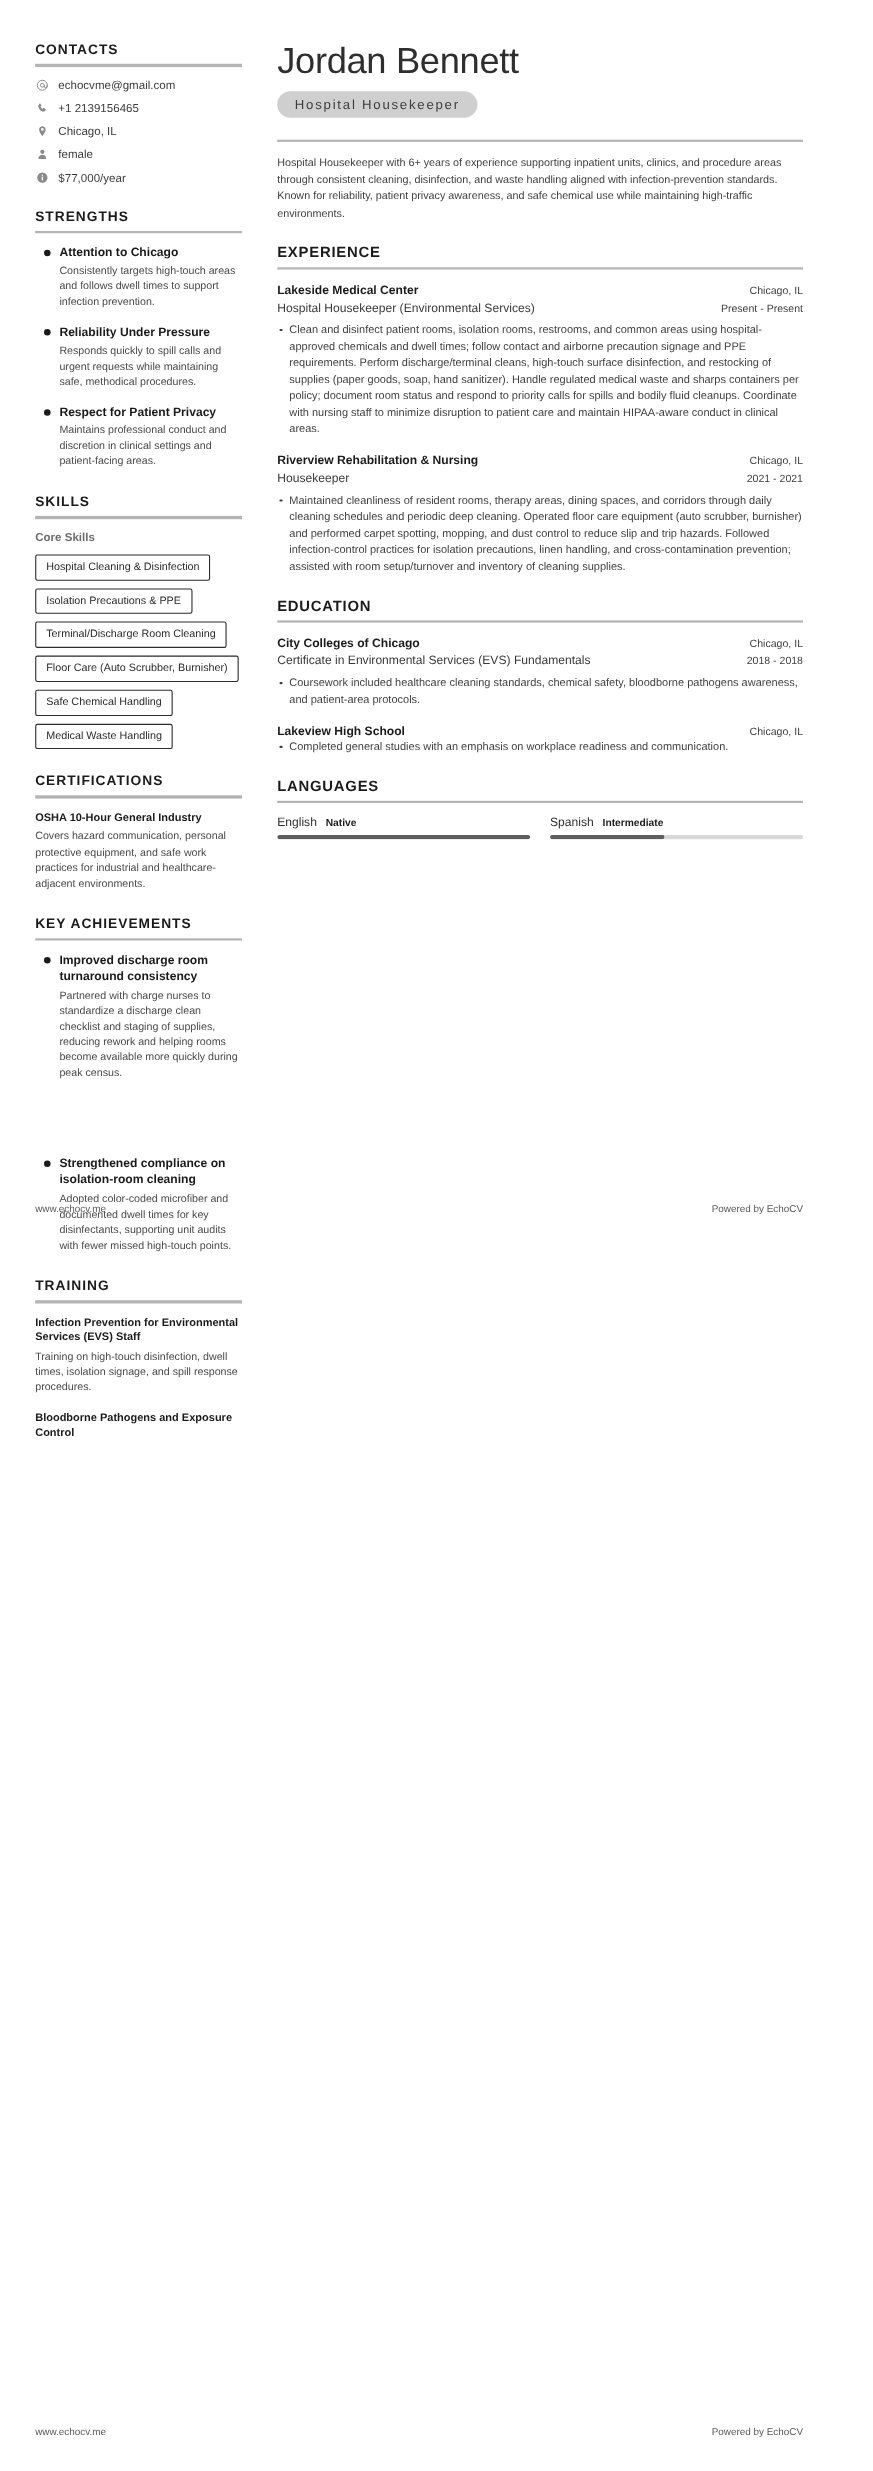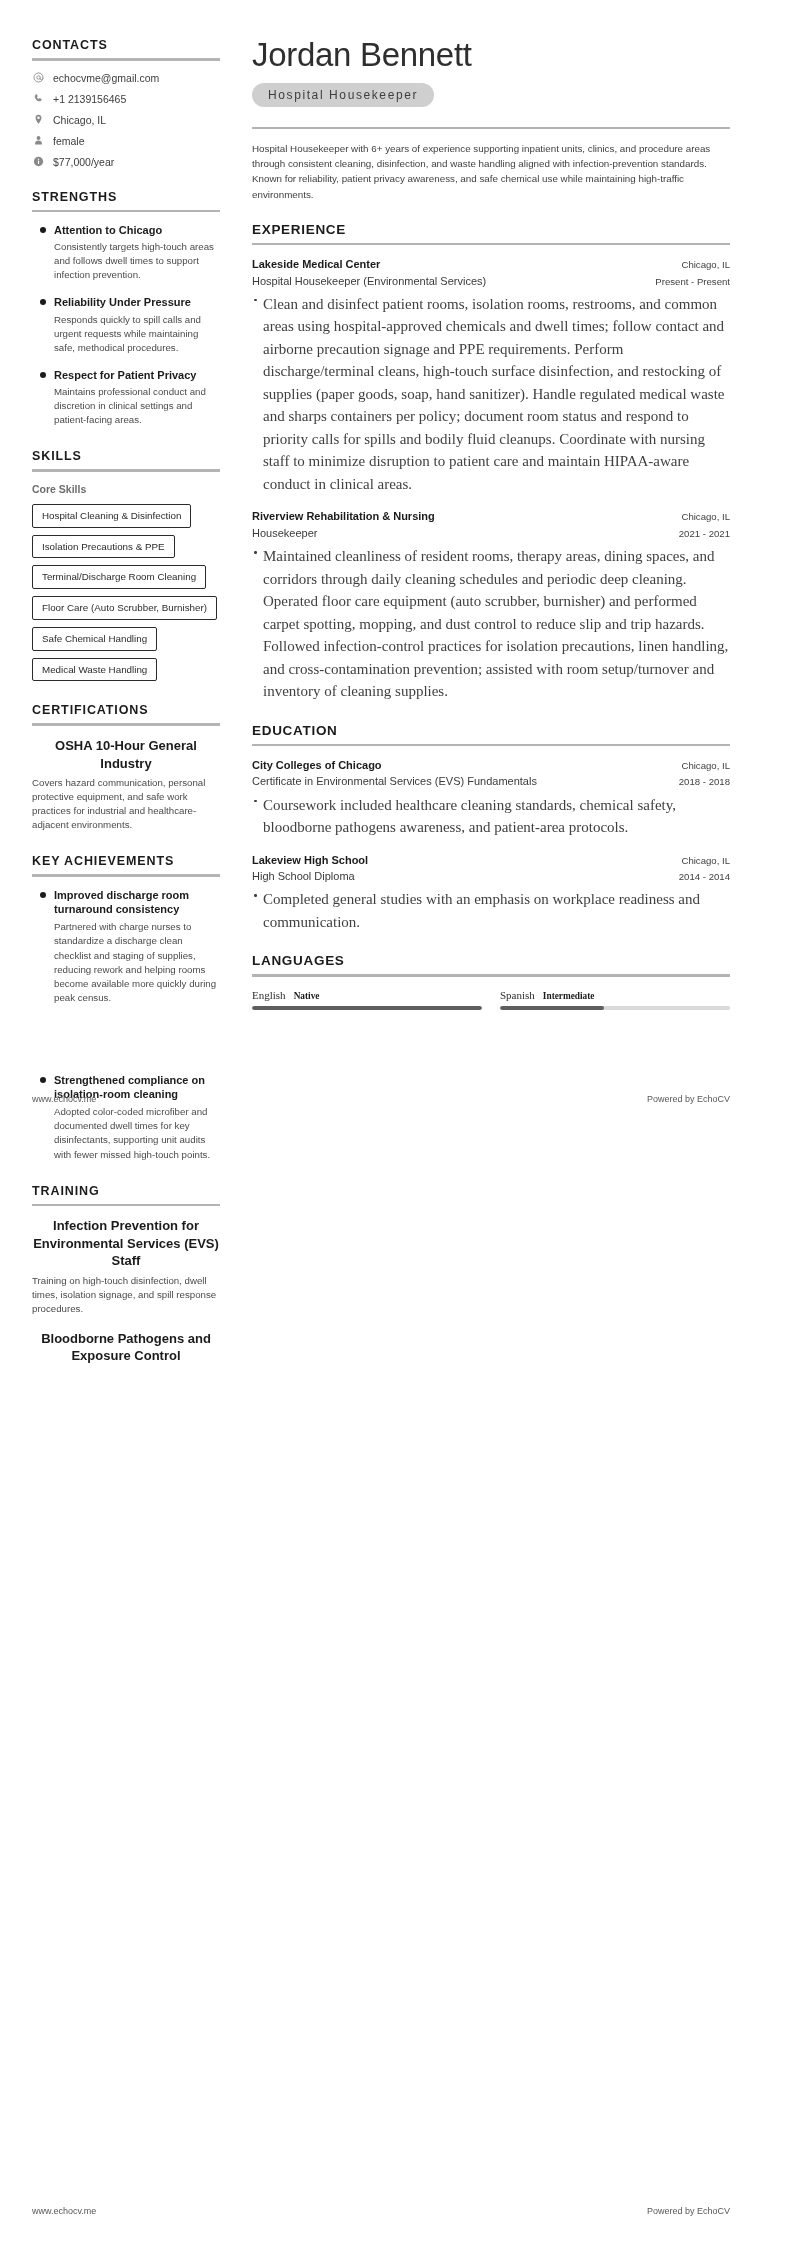--- a/index.html
+++ b/index.html
@@ -185,11 +185,10 @@
   .blist li {
     position: relative;
     padding-left: 11px;
-    font-size: 15px;
+    font-size: 10px;
     color: #3f3f3f;
     line-height: 1.5;
     margin-bottom: 3px;
-    font-family: Liberation Serif, serif;
   }
   .blist li::before {
     content: "";

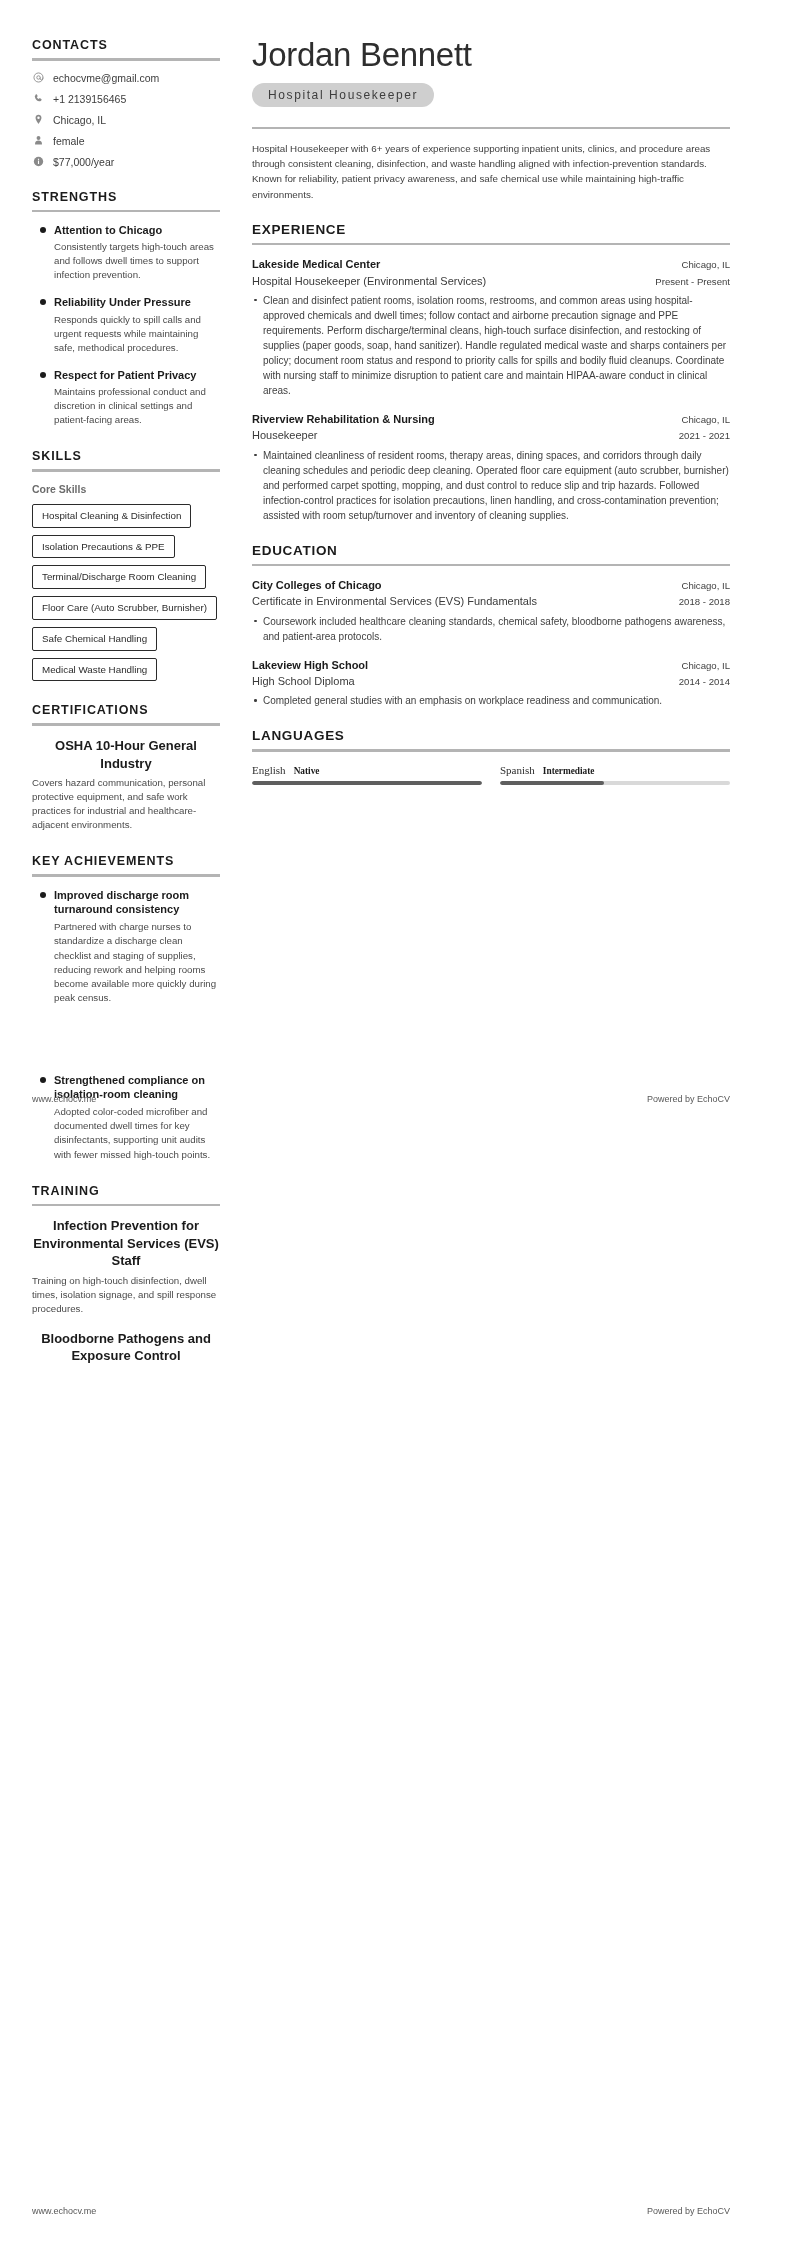--- a/index.html
+++ b/index.html
@@ -455,10 +455,6 @@
             <span class="job-org">Lakeview High School</span>
             <span class="job-loc">Chicago, IL</span>
           </div>
-          <div class="job-sub">
-            <span class="job-role">High School Diploma</span>
-            <span class="job-date">2014 - 2014</span>
-          </div>
           <ul class="blist">
             <li>Completed general studies with an emphasis on workplace readiness and communication.</li>
           </ul>

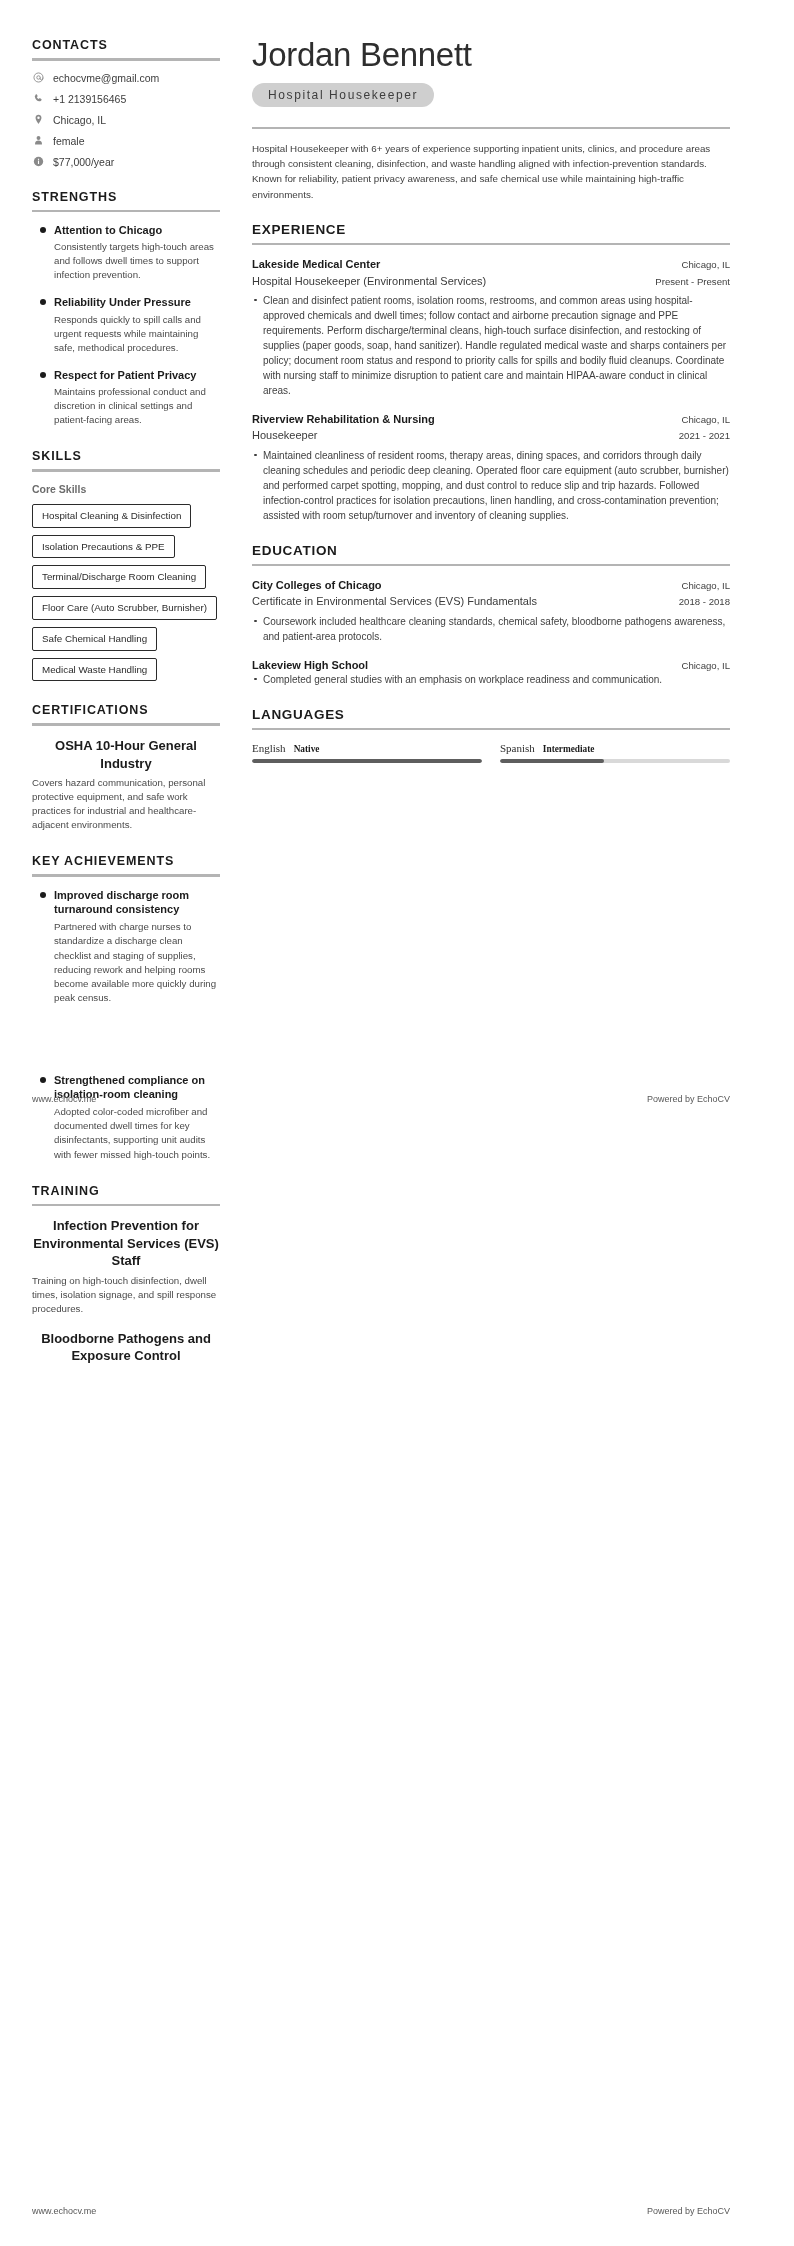--- a/index.html
+++ b/index.html
@@ -122,8 +122,8 @@
 
   
   .cert-title {
-    font-size: 13px; font-weight: bold; color: #1b1b1b;
-    line-height: 1.35; margin-bottom: 4px; text-align: center;
+    font-size: 10px; font-weight: bold; color: #1b1b1b;
+    line-height: 1.35; margin-bottom: 4px;
   }
   .cert-desc {
     font-size: 9.7px; color: #4a4a4a; line-height: 1.45;

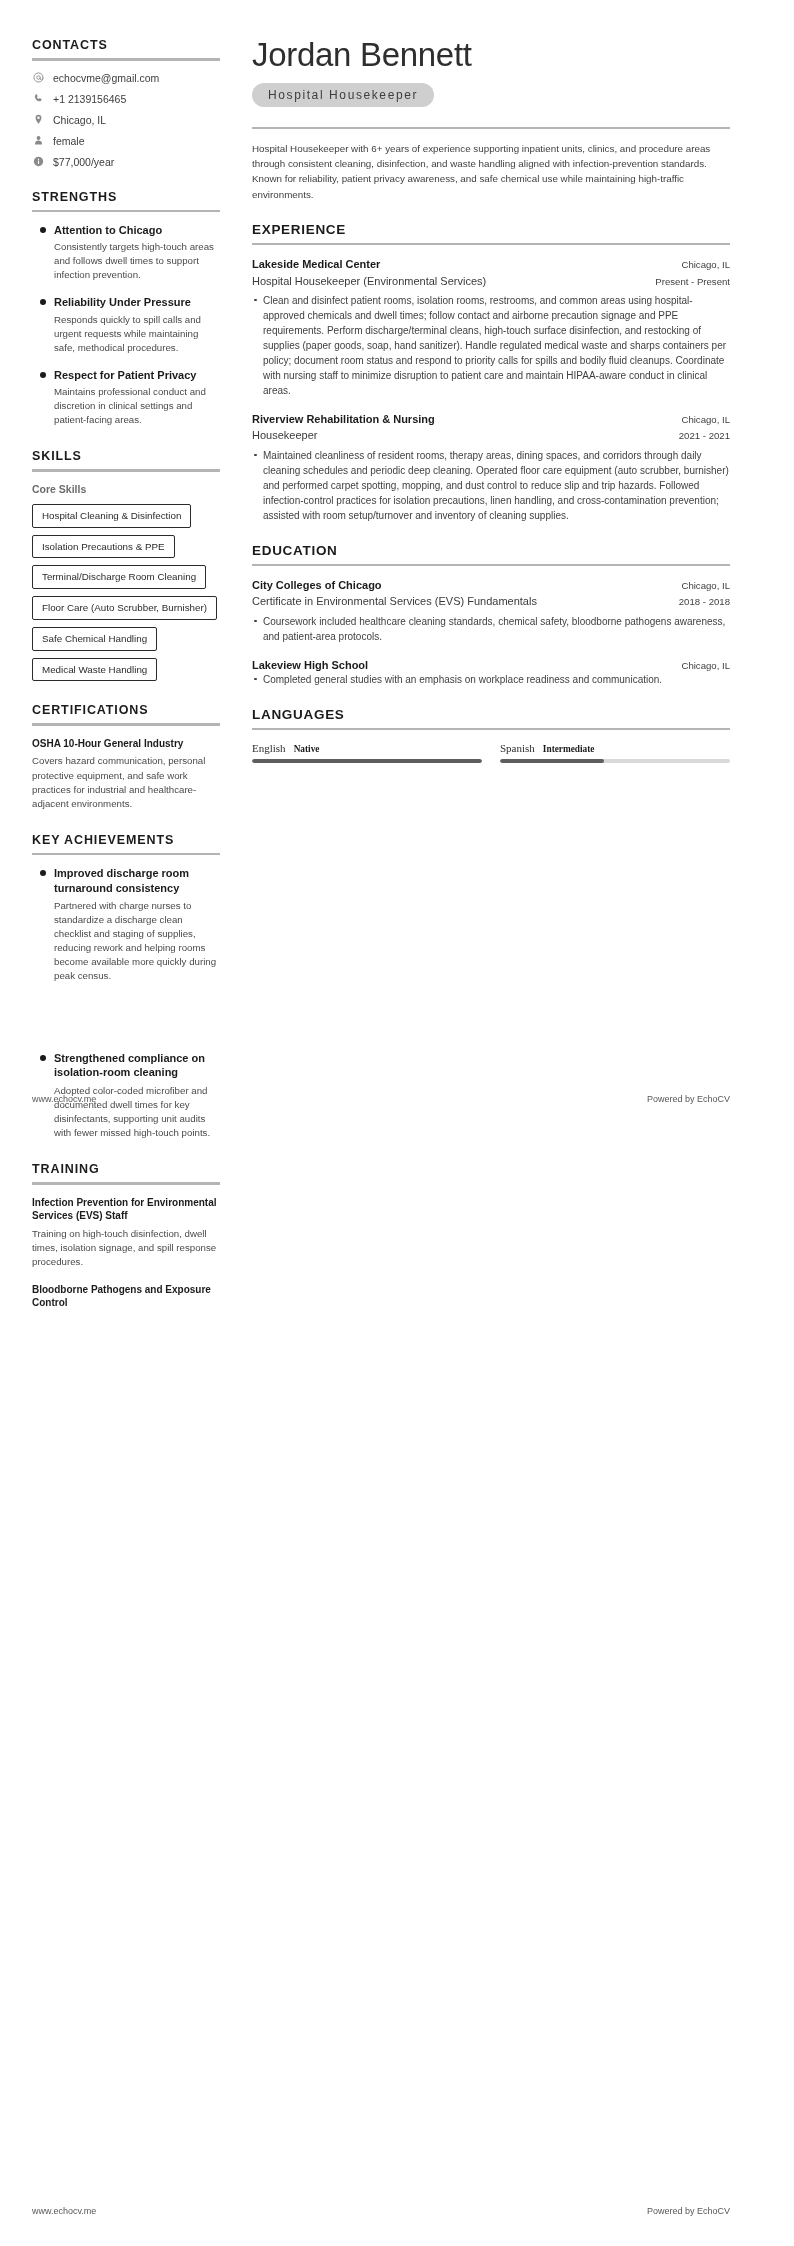--- a/index.html
+++ b/index.html
@@ -200,7 +200,7 @@
   }
 
   
-  .langs { display: flex; gap: 18px; font-family: Liberation Serif, serif; }
+  .langs { display: flex; gap: 18px; }
   .lang { flex: 1 1 0; }
   .lang-head {
     display: flex; align-items: baseline; gap: 8px; margin-bottom: 5px;

